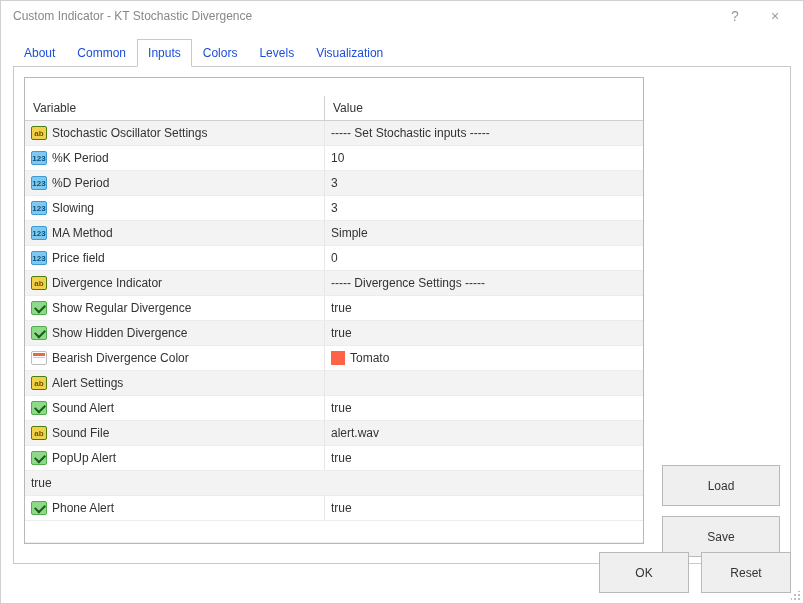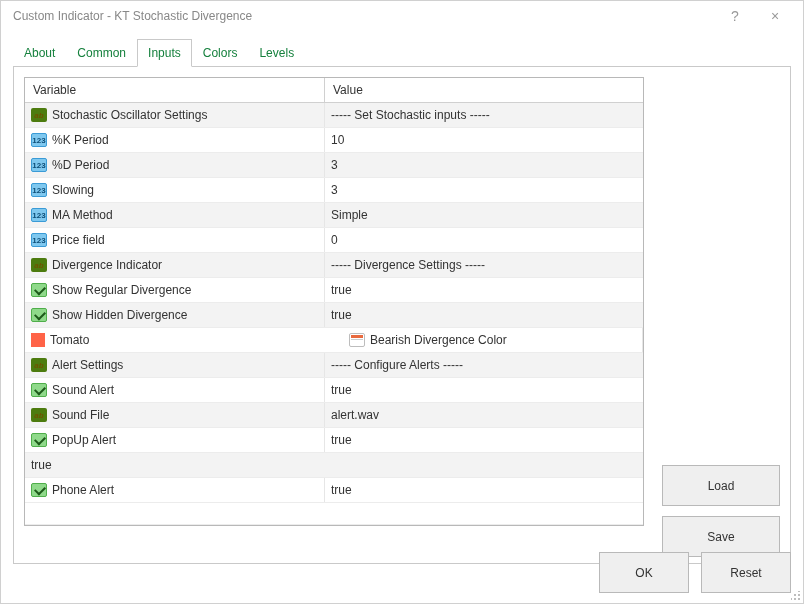--- a/index.html
+++ b/index.html
@@ -9,7 +9,7 @@
   .titlebar .title { flex: 1; }
   .titlebar .tbtn { width: 40px; text-align: center; font-size: 14px; color: #999; cursor: default; }
   .content { padding: 8px 12px 0 12px; }
-  .tabs { display: flex; font-size: 12px; color: #15803d; }
+  .tabs { display: flex; font-size: 12px; color: #1d4ed8; }
   .tab { padding: 6px 10px; border: 1px solid transparent; cursor: default; }
   .tab.active { border: 1px solid #c9c9c9; border-bottom: 1px solid #fff; background: #fff; position: relative; z-index: 2; }
   .tabbody { border: 1px solid #c9c9c9; margin-top: -1px; padding: 10px; position: relative; height: 498px; }

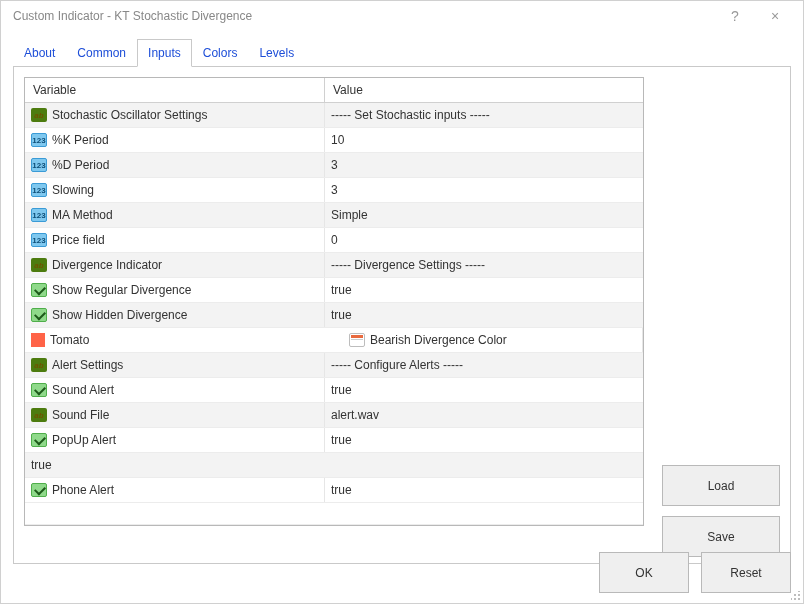--- a/index.html
+++ b/index.html
@@ -65,6 +65,7 @@
         <div class="tab active">Inputs</div>
         <div class="tab">Colors</div>
         <div class="tab">Levels</div>
+        <div class="tab">Visualization</div>
       </div>
 
     <div class="tabbody">

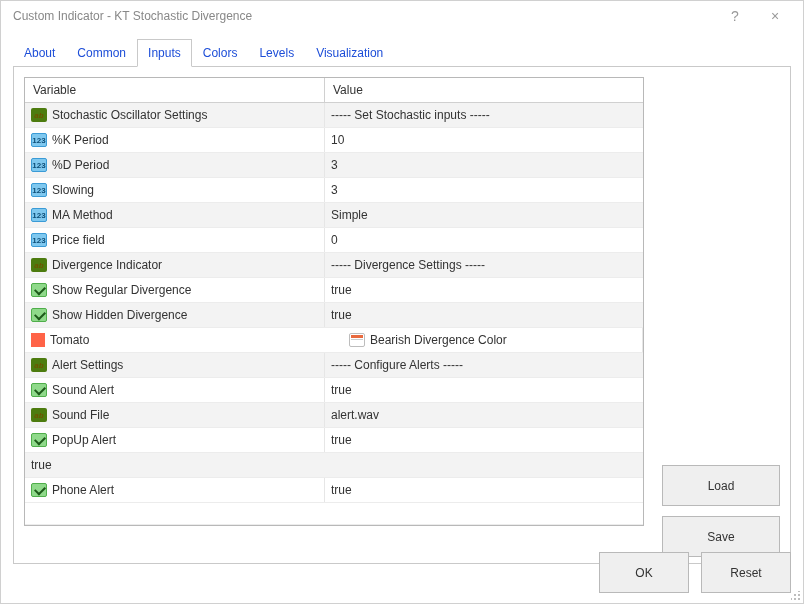--- a/index.html
+++ b/index.html
@@ -14,7 +14,7 @@
   .tab.active { border: 1px solid #c9c9c9; border-bottom: 1px solid #fff; background: #fff; position: relative; z-index: 2; }
   .tabbody { border: 1px solid #c9c9c9; margin-top: -1px; padding: 10px; position: relative; height: 498px; }
   .grid { width: 620px; border: 1px solid #b8b8b8; font-size: 12px; color: #333; }
-  .ghead { display: flex; background: #fff; border-bottom: 1px solid #d0d0d0; }
+  .ghead { display: flex; background: #fff; border-bottom: 1px solid #d0d0d0; margin-top: 18px; }
   .ghead .gcell { padding: 5px 8px; }
   .gcol1 { width: 300px; border-right: 1px solid #d0d0d0; }
   .gcol2 { flex: 1; }

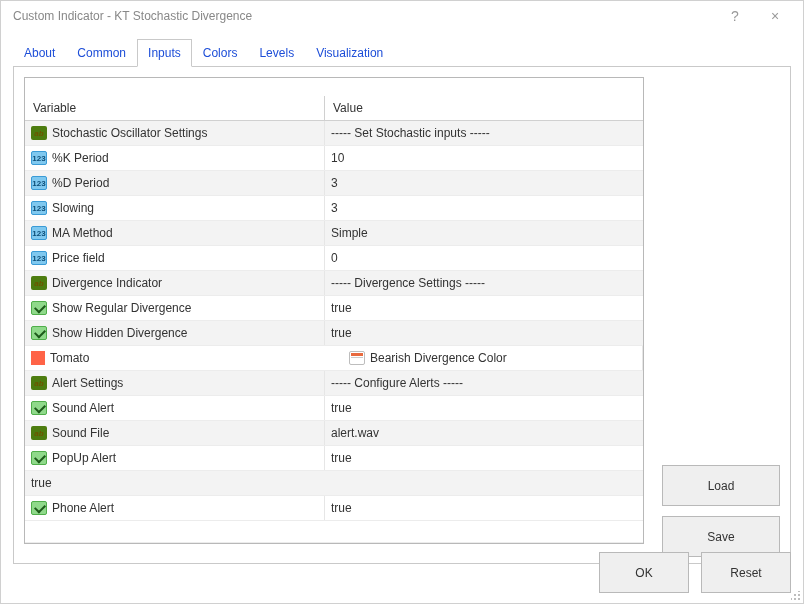--- a/index.html
+++ b/index.html
@@ -25,7 +25,7 @@
   .gc.c1 { width: 300px; border-right: 1px solid #e6e6e6; }
   .gc.c2 { flex: 1; }
   .ico { width: 16px; height: 14px; border-radius: 2px; display: inline-flex; align-items: center; justify-content: center; font-size: 8px; font-weight: bold; font-family: Arial, sans-serif; flex-shrink: 0; }
-  .ico.str { background: #f2d14a; border: 7px solid #4d7c0f; color: #6e5400; font-style: italic; }
+  .ico.str { background: #f2d14a; border: 1px solid #4d7c0f; color: #6e5400; }
   .ico.num { background: #7fc8ef; border: 1px solid #3a9bd6; color: #0d4e78; }
   .ico.boo { background: #8fd98a; border: 1px solid #4fae4a; color: #1d5a1a; position: relative; }
   .ico.boo::after { content:""; position:absolute; left:3px; top:2px; width:8px; height:5px; border-left:2px solid #1d5a1a; border-bottom:2px solid #1d5a1a; transform: rotate(-45deg); }

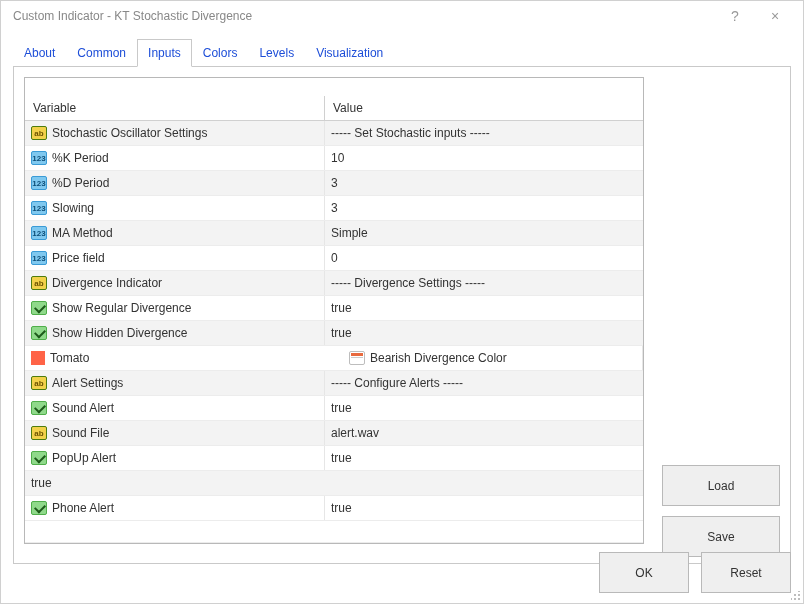--- a/index.html
+++ b/index.html
@@ -158,13 +158,13 @@
               </div>
             </div>
             <div class="grow">
+              <div class="gc c1">
+                <span class="ico clr"></span>
+                <span>Bearish Divergence Color</span>
+              </div>
               <div class="gc c2">
                 <span class="swatch" style="background: rgb(255, 99, 71);"></span>
                 <span>Tomato</span>
-              </div>
-              <div class="gc c1">
-                <span class="ico clr"></span>
-                <span>Bearish Divergence Color</span>
               </div>
             </div>
             <div class="grow">

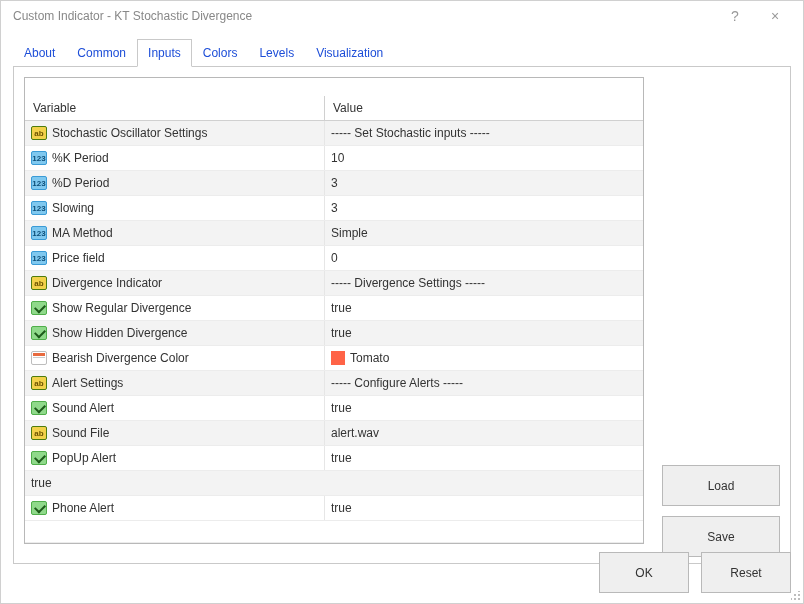--- a/index.html
+++ b/index.html
@@ -172,9 +172,6 @@
                 <span class="ico str">ab</span>
                 <span>Alert Settings</span>
               </div>
-              <div class="gc c2">
-                <span>----- Configure Alerts -----</span>
-              </div>
             </div>
             <div class="grow">
               <div class="gc c1">

